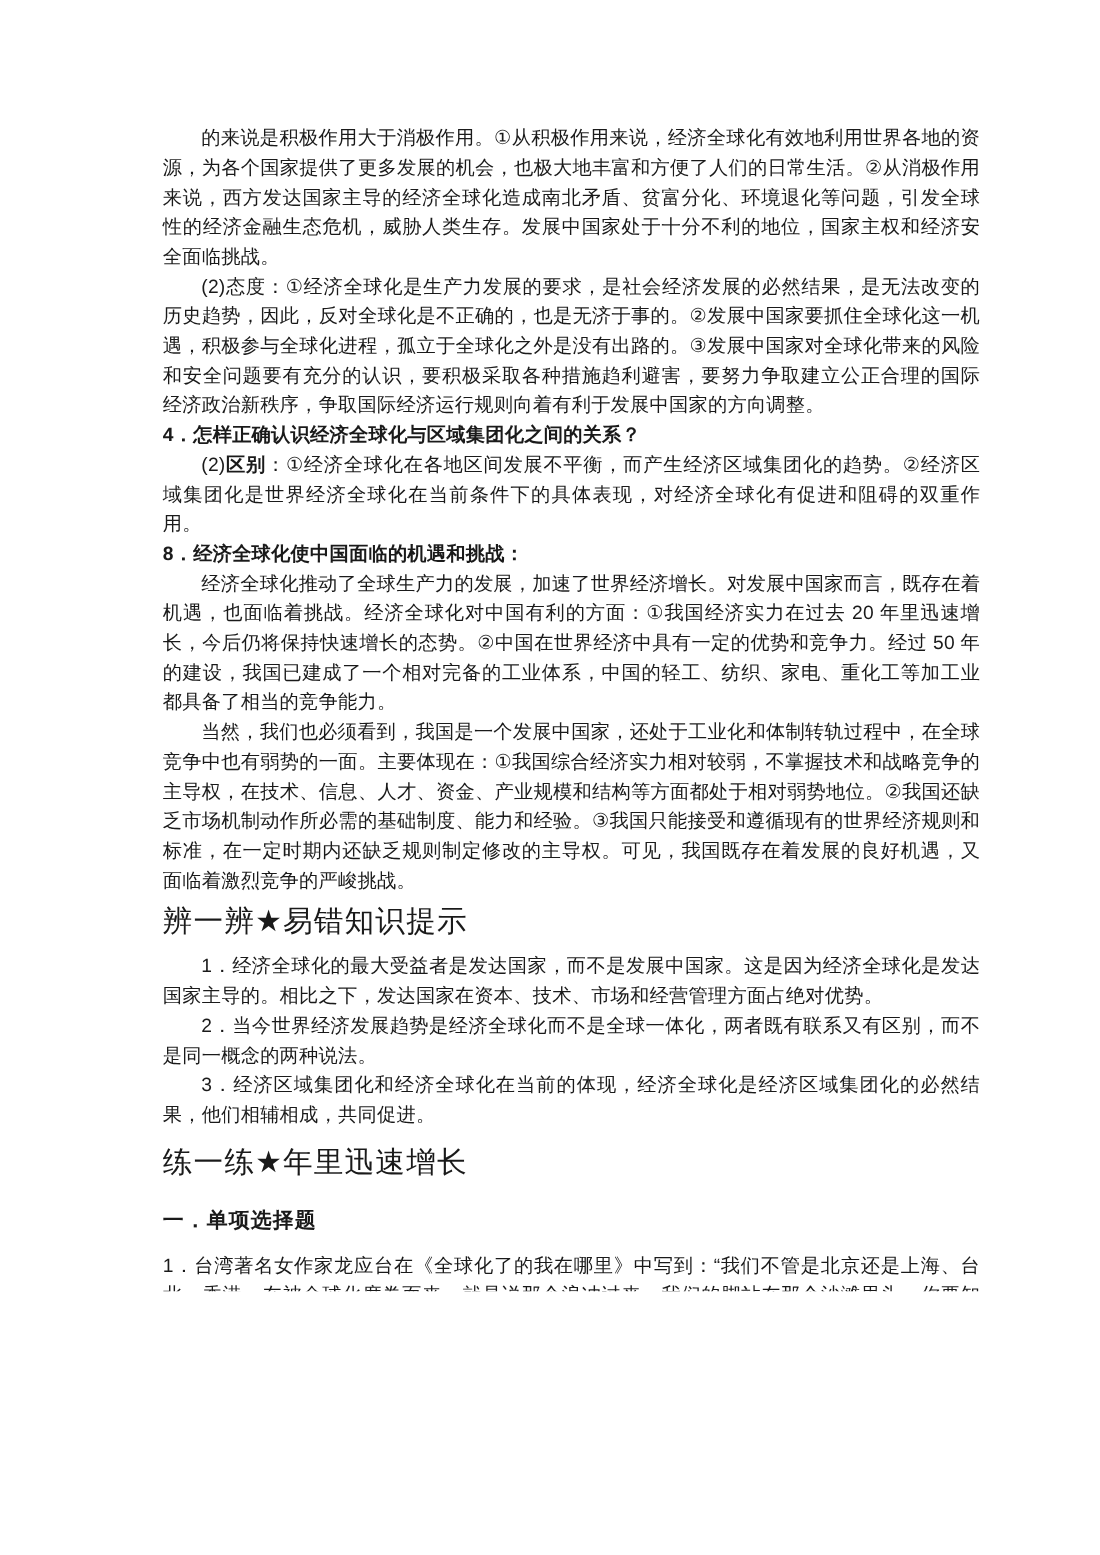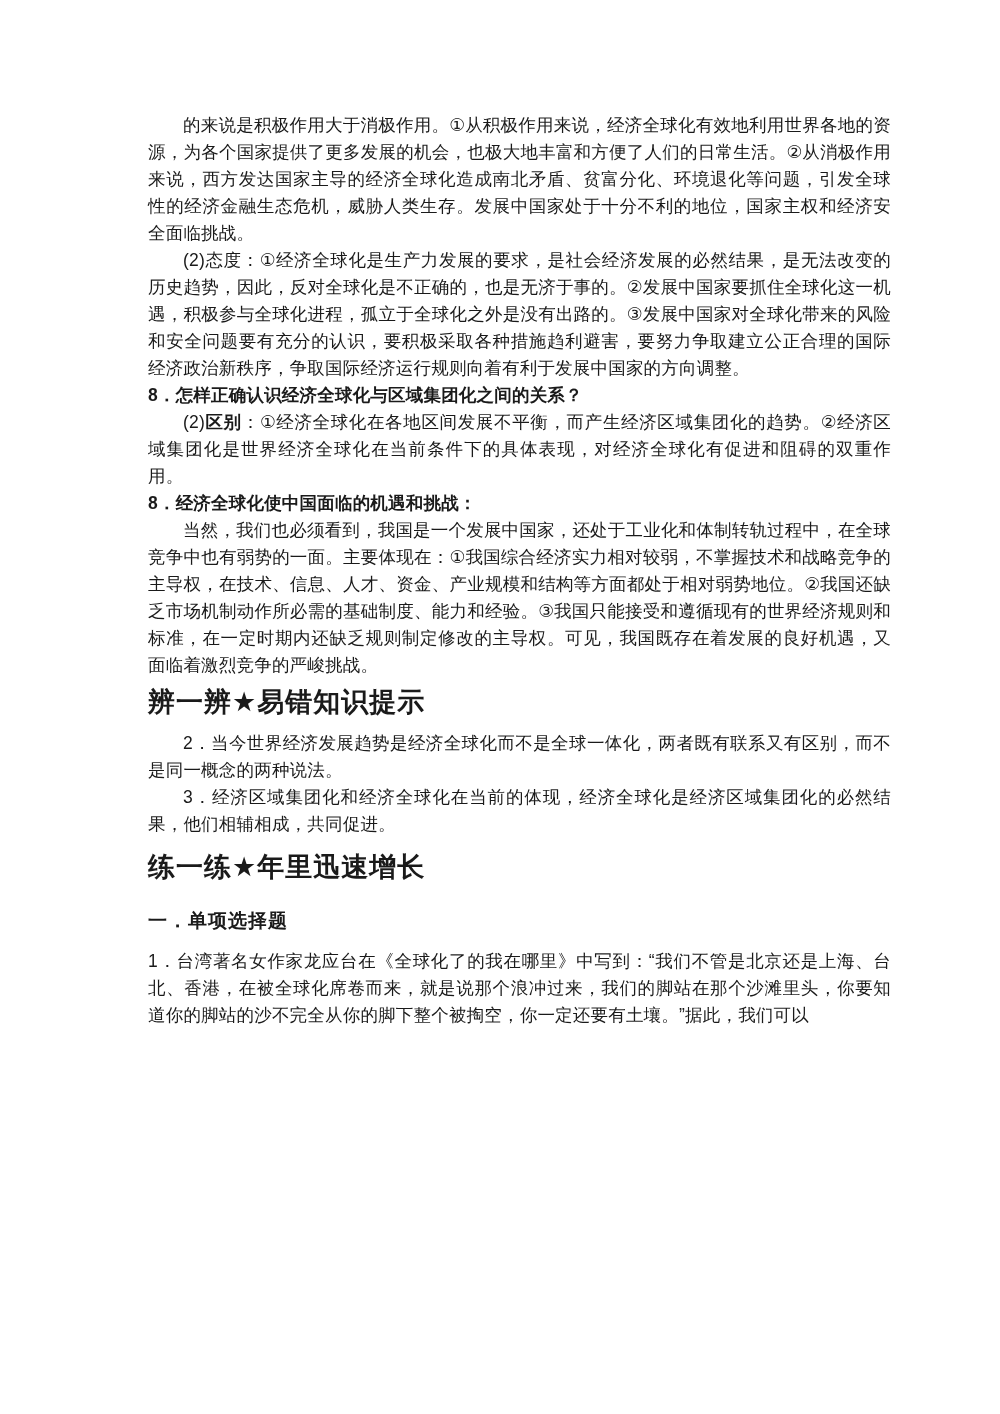--- a/index.html
+++ b/index.html
@@ -51,7 +51,7 @@
 
   <p class="body-text indent">(2)态度：①经济全球化是生产力发展的要求，是社会经济发展的必然结果，是无法改变的历史趋势，因此，反对全球化是不正确的，也是无济于事的。②发展中国家要抓住全球化这一机遇，积极参与全球化进程，孤立于全球化之外是没有出路的。③发展中国家对全球化带来的风险和安全问题要有充分的认识，要积极采取各种措施趋利避害，要努力争取建立公正合理的国际经济政治新秩序，争取国际经济运行规则向着有利于发展中国家的方向调整。</p>
 
-  <p class="body-text bold-head">8．怎样正确认识经济全球化与区域集团化之间的关系？</p>
+  <p class="body-text bold-head">4．怎样正确认识经济全球化与区域集团化之间的关系？</p>
 
 
   <p class="body-text indent"><span>(2)</span><b>区别</b><span>：①经济全球化在各地区间发展不平衡，而产生经济区域集团化的趋势。②经济区域集团化是世界经济全球化在当前条件下的具体表现，对经济全球化有促进和阻碍的双重作用。</span></p>

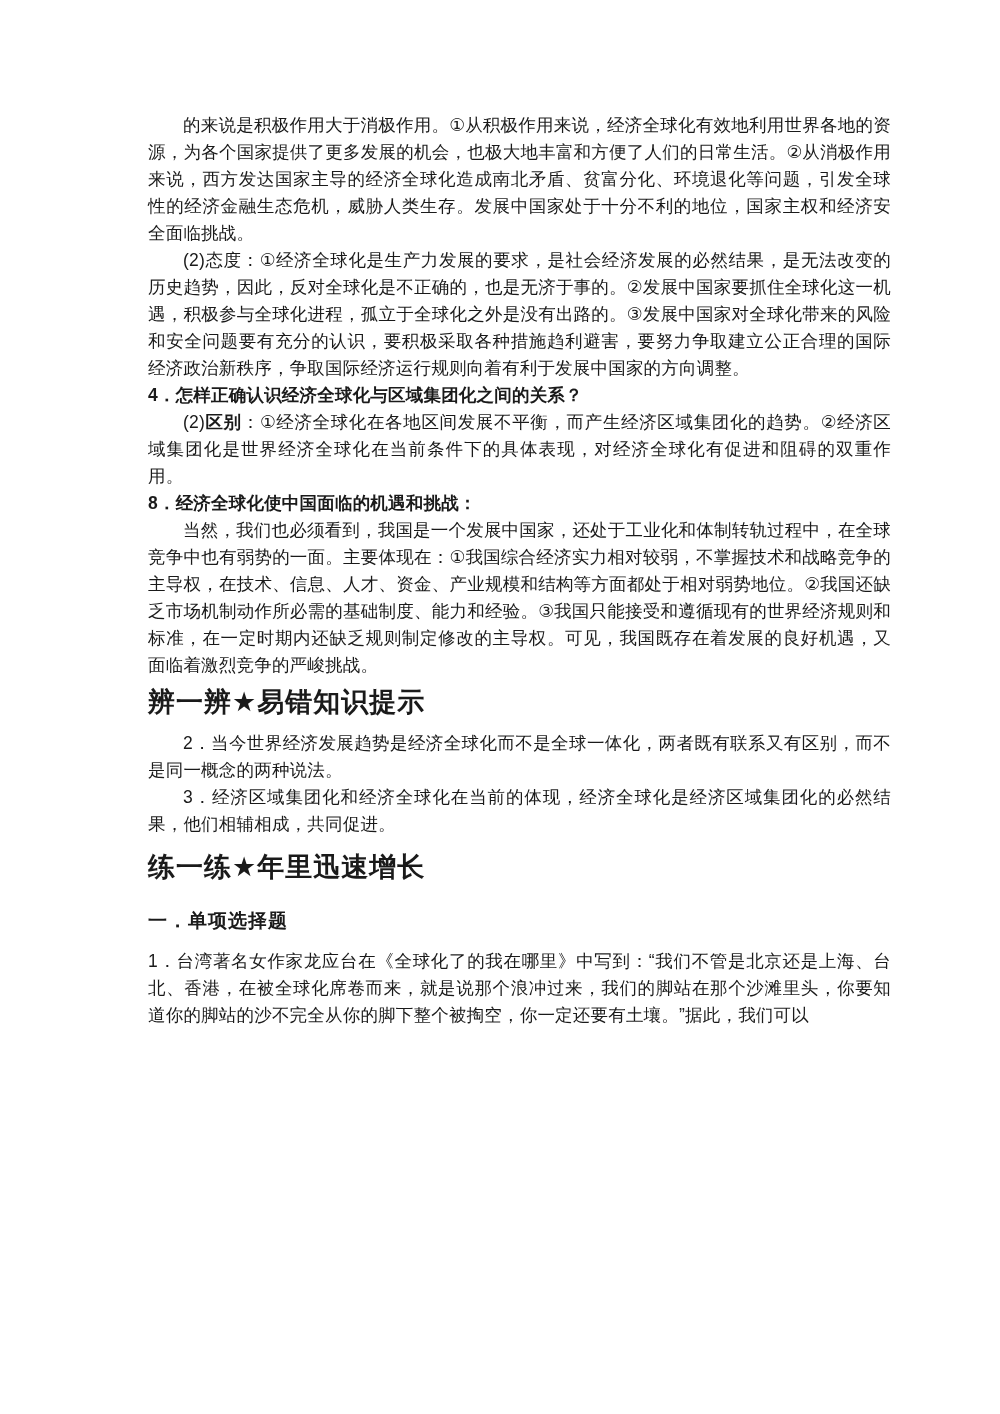--- a/index.html
+++ b/index.html
@@ -58,6 +58,7 @@
 
   <p class="body-text bold-head">8．经济全球化使中国面临的机遇和挑战：</p>
 
+  <p class="body-text indent">经济全球化推动了全球生产力的发展，加速了世界经济增长。对发展中国家而言，既存在着机遇，也面临着挑战。经济全球化对中国有利的方面：①我国经济实力在过去 20 年里迅速增长，今后仍将保持快速增长的态势。②中国在世界经济中具有一定的优势和竞争力。经过 50 年的建设，我国已建成了一个相对完备的工业体系，中国的轻工、纺织、家电、重化工等加工业都具备了相当的竞争能力。</p>
 
   <p class="body-text indent">当然，我们也必须看到，我国是一个发展中国家，还处于工业化和体制转轨过程中，在全球竞争中也有弱势的一面。主要体现在：①我国综合经济实力相对较弱，不掌握技术和战略竞争的主导权，在技术、信息、人才、资金、产业规模和结构等方面都处于相对弱势地位。②我国还缺乏市场机制动作所必需的基础制度、能力和经验。③我国只能接受和遵循现有的世界经济规则和标准，在一定时期内还缺乏规则制定修改的主导权。可见，我国既存在着发展的良好机遇，又面临着激烈竞争的严峻挑战。</p>
 

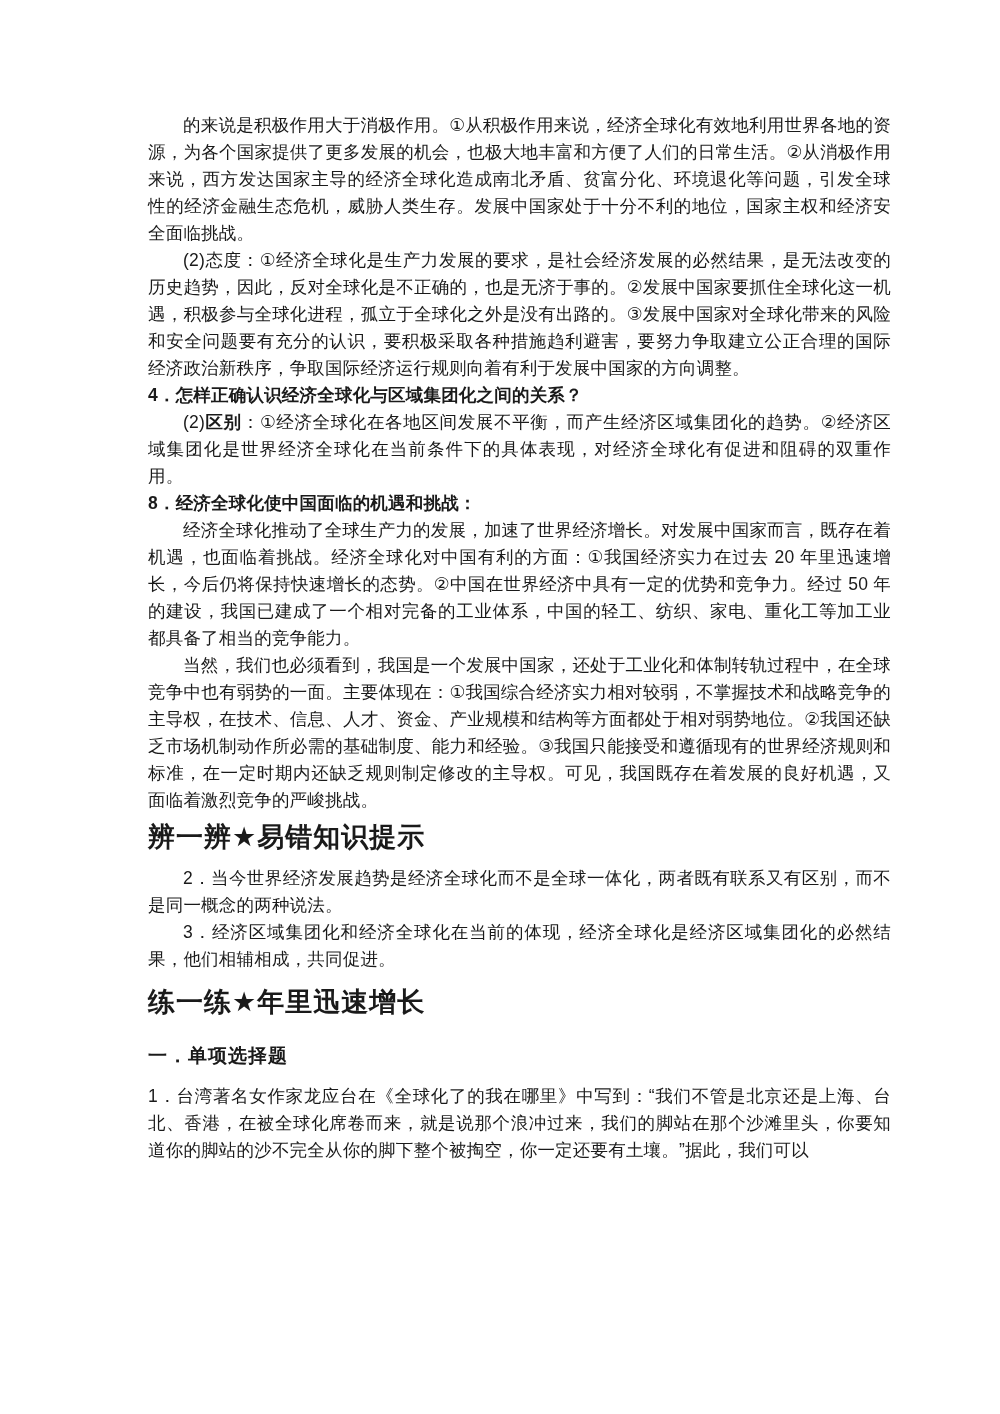--- a/index.html
+++ b/index.html
@@ -28,7 +28,7 @@
     margin: 4px 0 9px 0;
     font-size: 27px;
     line-height: 38px;
-    font-weight: 700;
+    font-weight: 400;
     text-align: left;
     letter-spacing: 1px;
   }

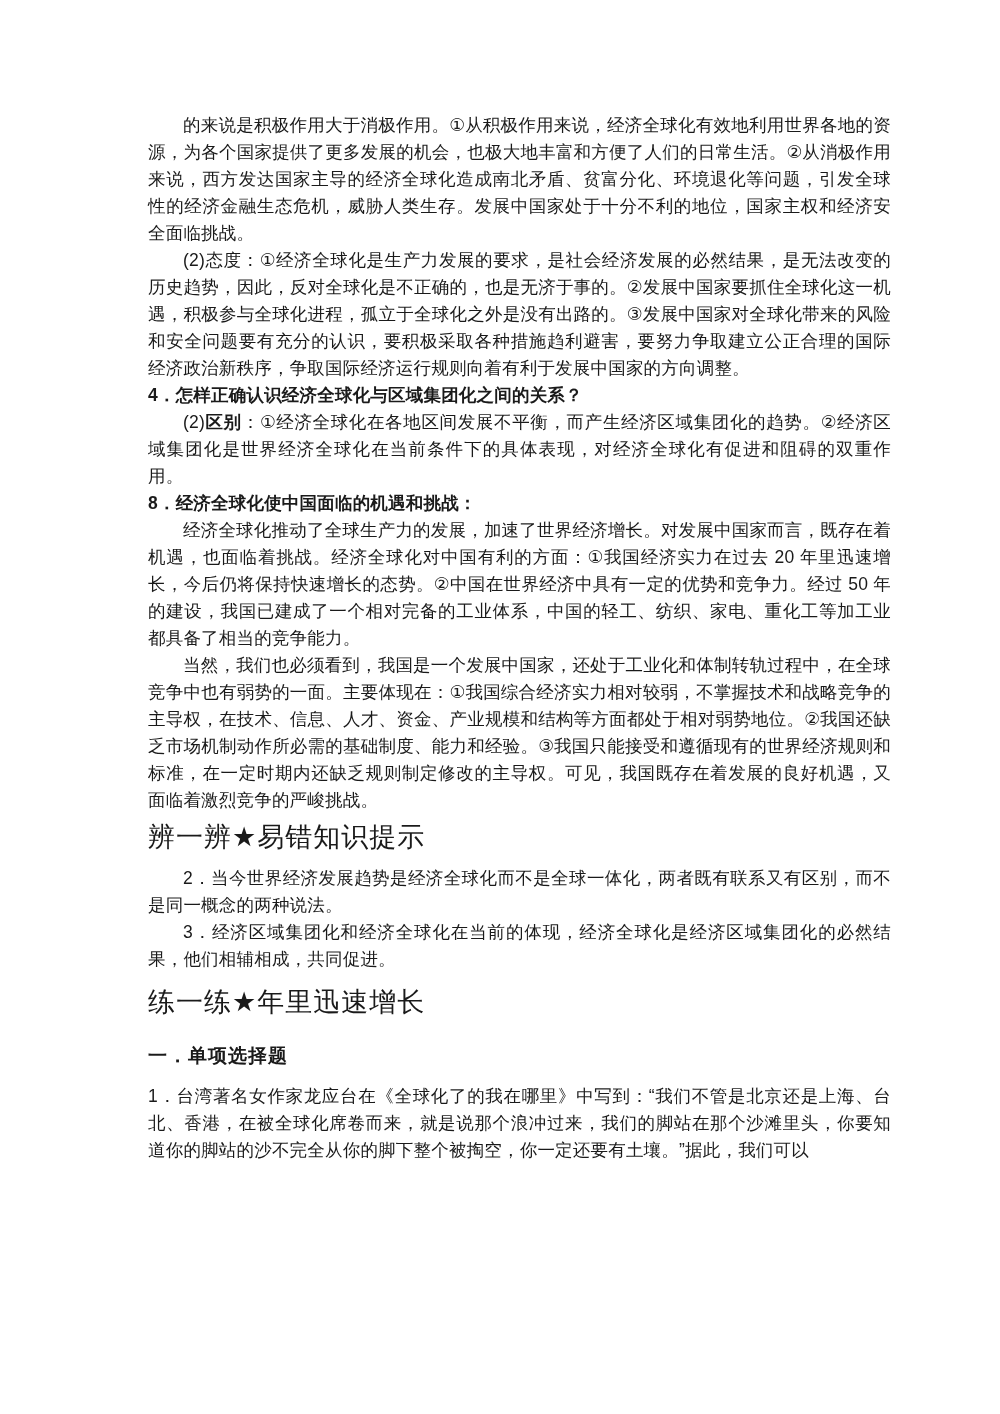--- a/index.html
+++ b/index.html
@@ -64,6 +64,7 @@
 
   <h1 class="section-title">辨一辨★易错知识提示</h1>
 
+  <p class="body-text indent">1．经济全球化的最大受益者是发达国家，而不是发展中国家。这是因为经济全球化是发达国家主导的。相比之下，发达国家在资本、技术、市场和经营管理方面占绝对优势。</p>
 
   <p class="body-text indent">2．当今世界经济发展趋势是经济全球化而不是全球一体化，两者既有联系又有区别，而不是同一概念的两种说法。</p>
 

